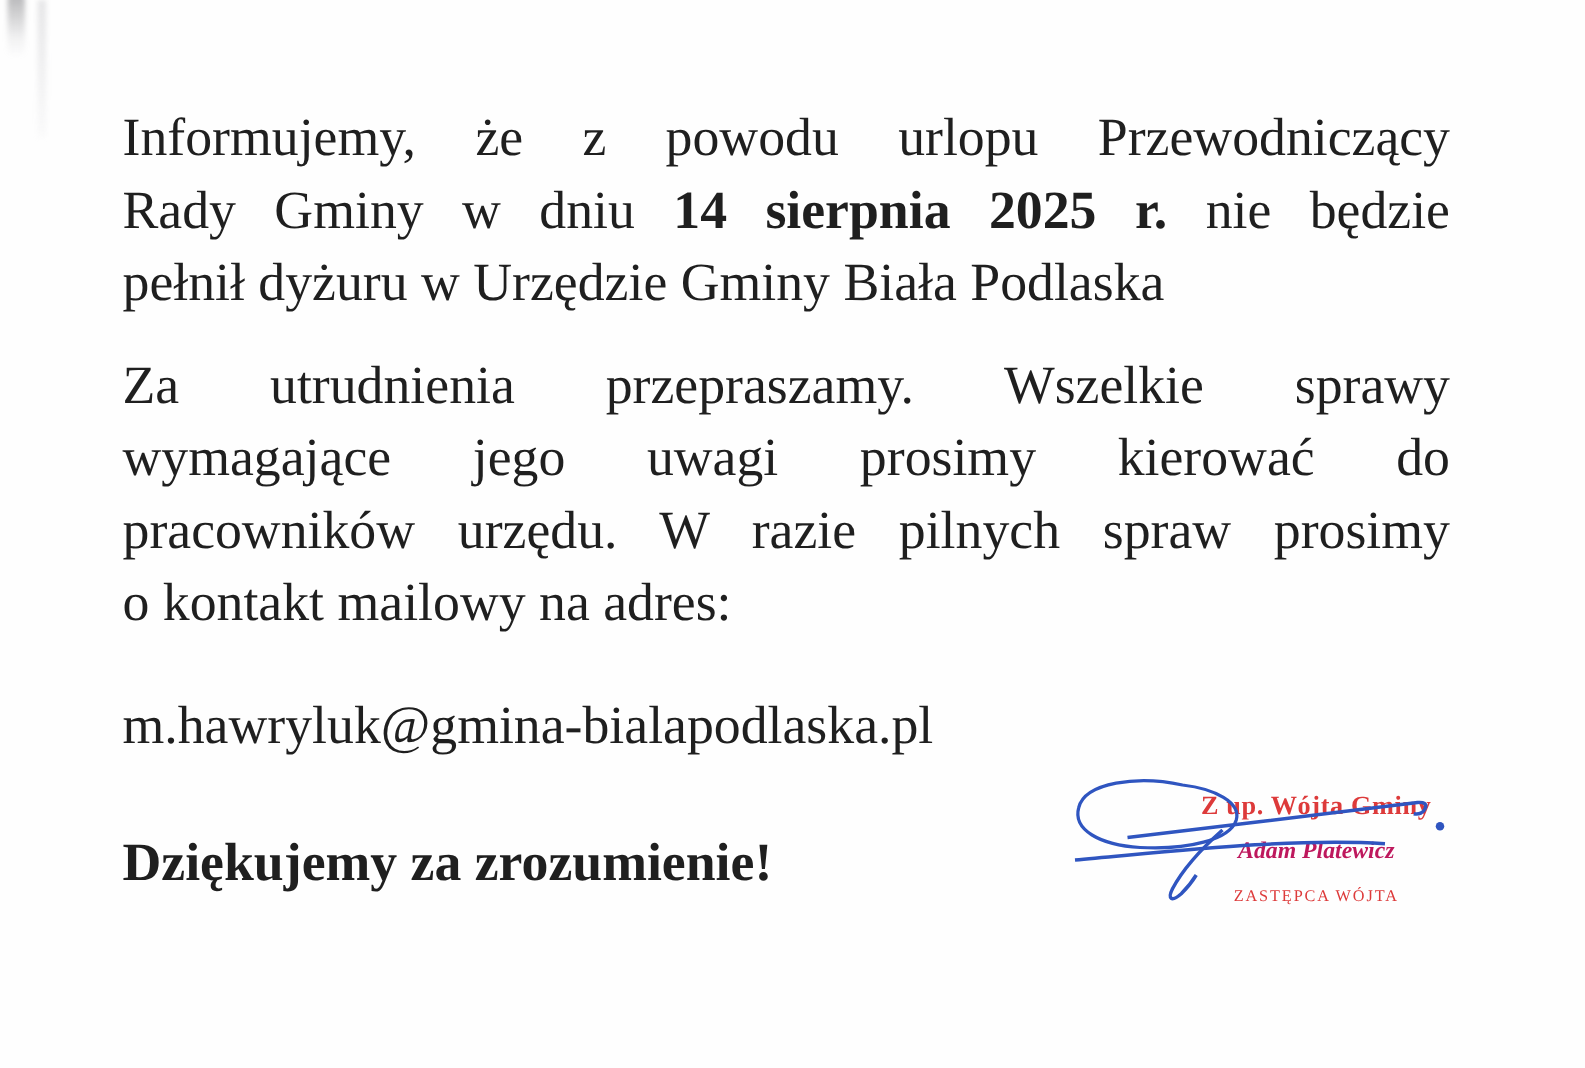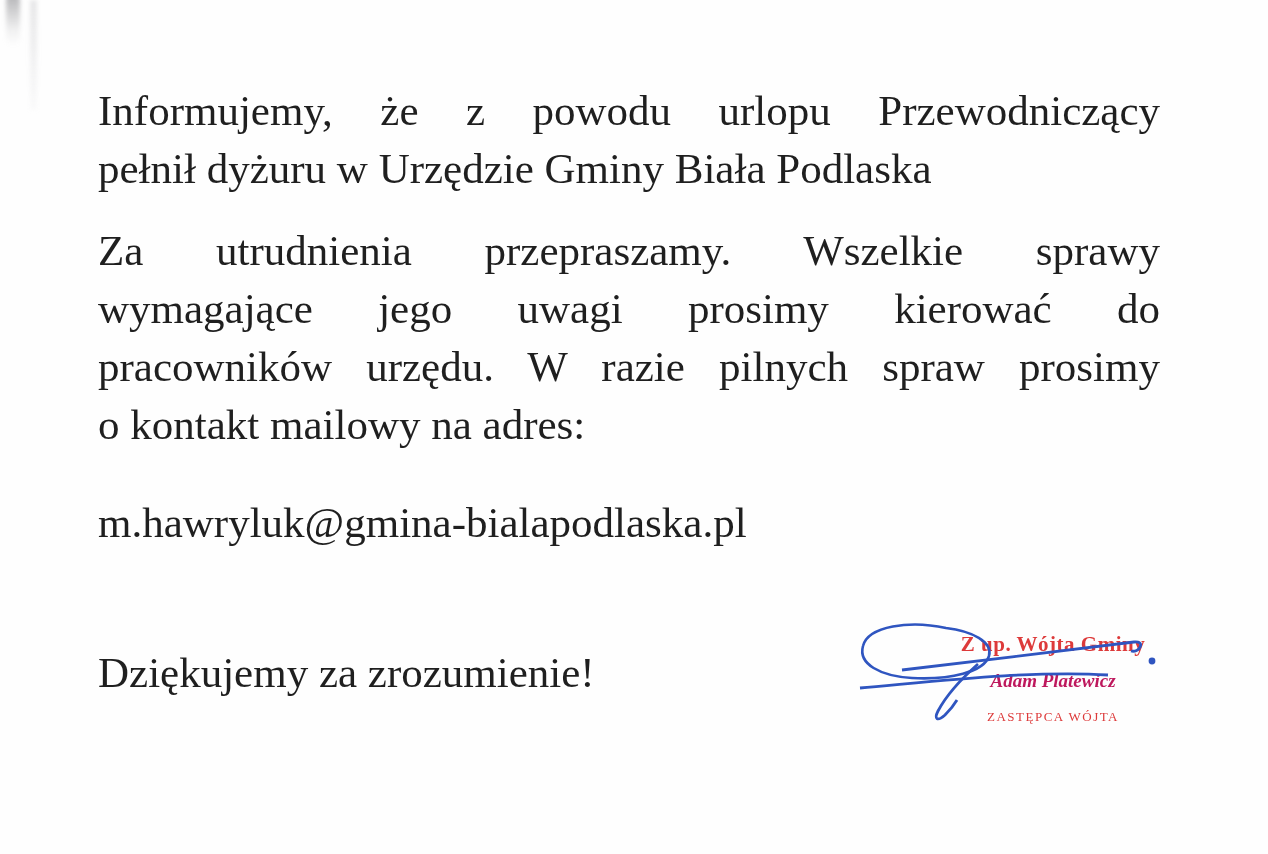--- a/index.html
+++ b/index.html
@@ -103,6 +103,7 @@
 
     <div class="para">
       <div class="line-just">Informujemy, że z powodu urlopu Przewodniczący</div>
+      <div class="line-just"><span>Rady Gminy w dniu </span><span class="bold">14 sierpnia 2025 r.</span><span> nie będzie</span></div>
       <div class="line-left">pełnił dyżuru w Urzędzie Gminy Biała Podlaska</div>
     </div>
 

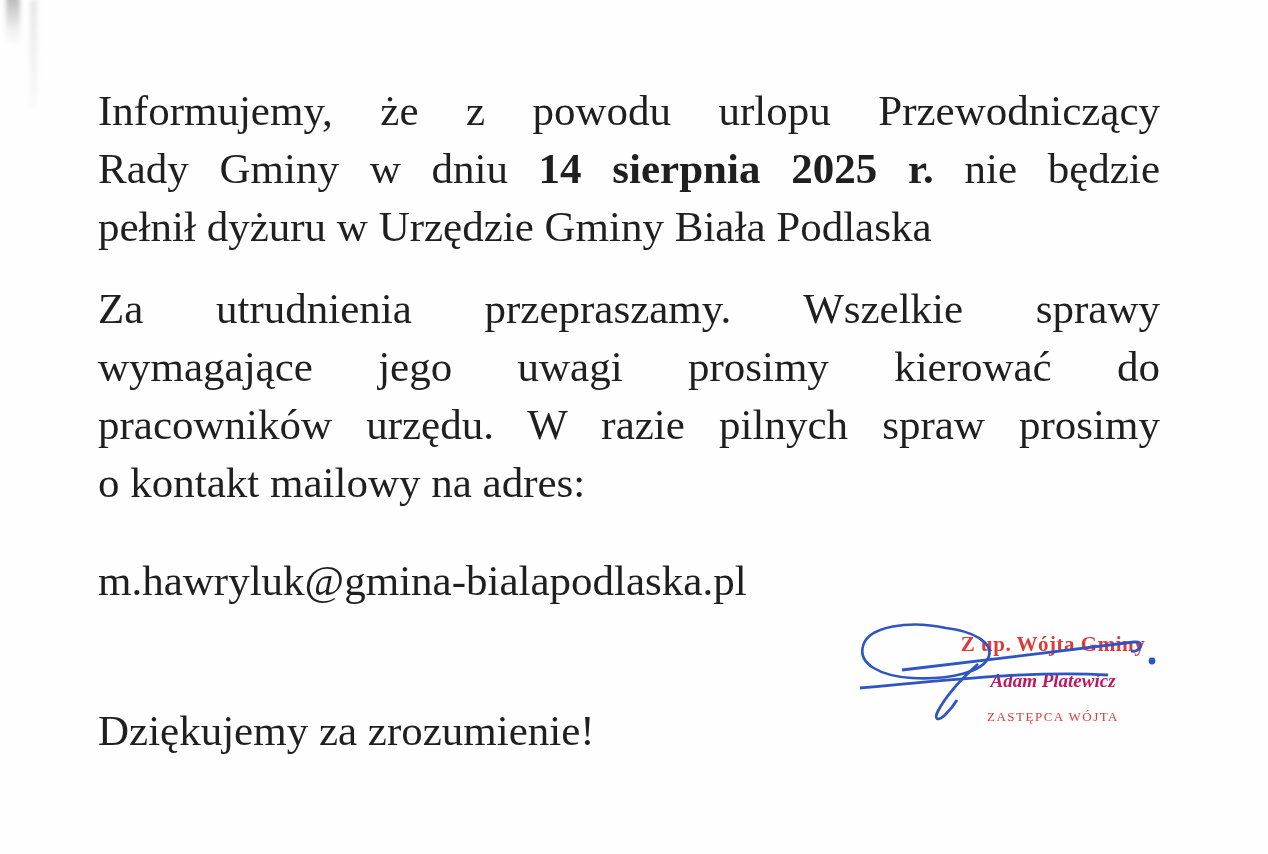--- a/index.html
+++ b/index.html
@@ -36,7 +36,7 @@
   }
   .bold { font-weight: bold; }
   .email-line { margin-top: 40px; }
-  .closing-line { margin-top: 92px; }
+  .closing-line { margin-top: 52px; font-weight: bold; }
 
   
   .scan-smudge-1 {

